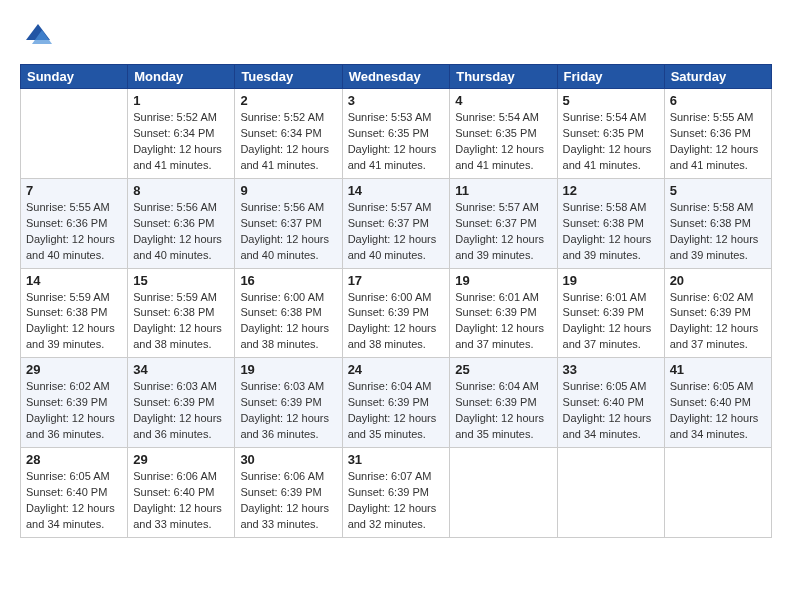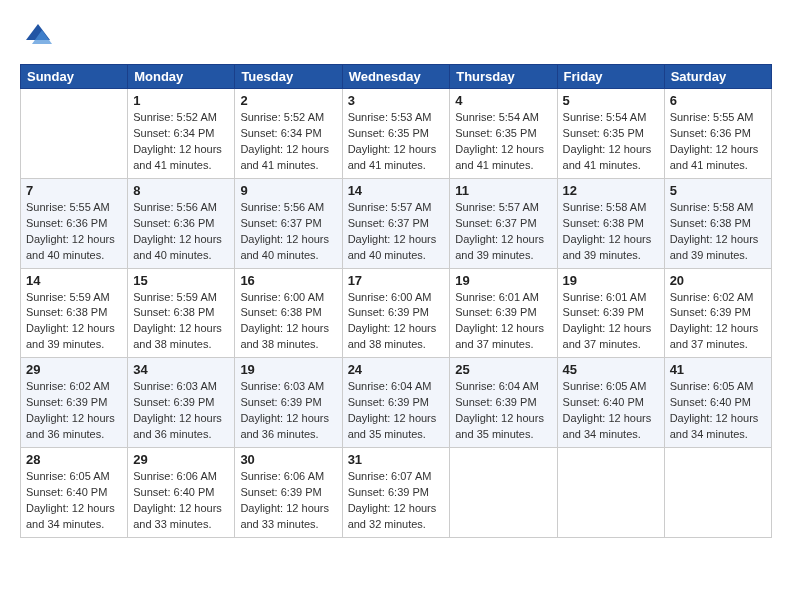--- a/index.html
+++ b/index.html
@@ -218,7 +218,7 @@
           <div class="day-info">Sunrise: 6:04 AM<br>Sunset: 6:39 PM<br>Daylight: 12 hours and 35 minutes.</div>
         </td>
         <td>
-          <span class="day-number">45</span>
+          <span class="day-number">33</span>
           <div class="day-info">Sunrise: 6:05 AM<br>Sunset: 6:40 PM<br>Daylight: 12 hours and 34 minutes.</div>
         </td>
         <td>

